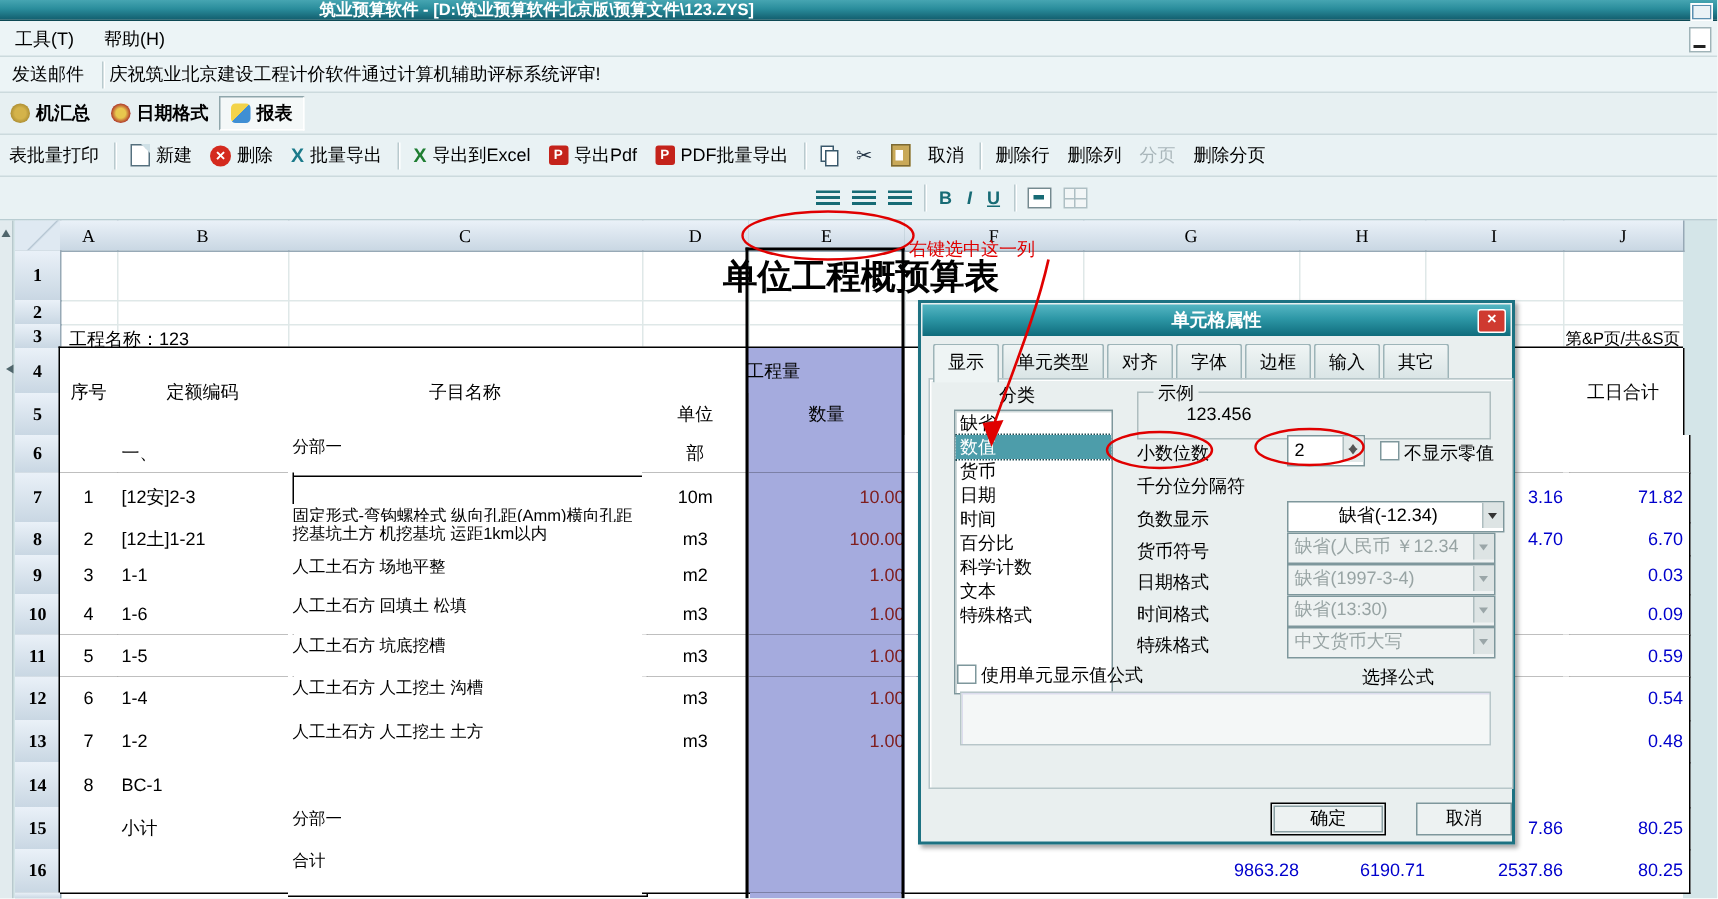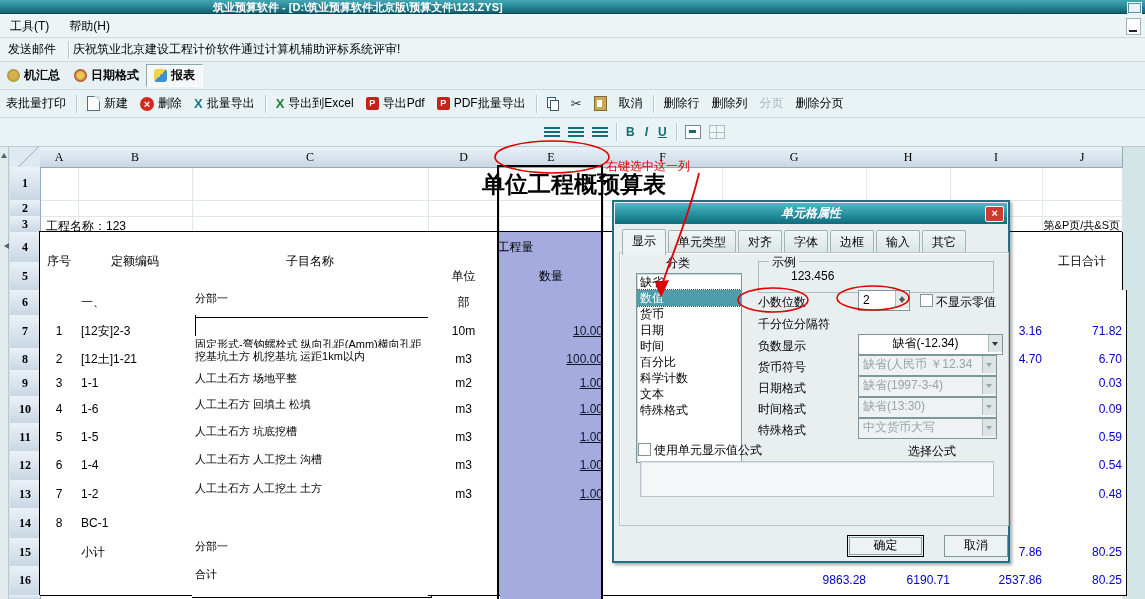--- a/index.html
+++ b/index.html
@@ -99,7 +99,7 @@
     background:#e9efef;border:2px solid #1d7282;box-shadow:2px 2px 3px rgba(0,0,0,.35);}
   .dlgtitle{position:absolute;left:1px;top:1px;right:1px;height:21px;
     background:linear-gradient(180deg,#55b6c3,#2d97a6 45%,#0f6c7c);
-    color:#fff;font-weight:bold;text-align:center;line-height:21px;font-style:italic;}
+    color:#fff;font-weight:bold;text-align:center;line-height:21px;}
   .dlgclose{position:absolute;right:3px;top:3px;width:17px;height:14px;background:#cf3a30;
     border:1px solid #fff;border-radius:2px;color:#fff;font-weight:bold;font-size:11px;
     line-height:13px;text-align:center;}

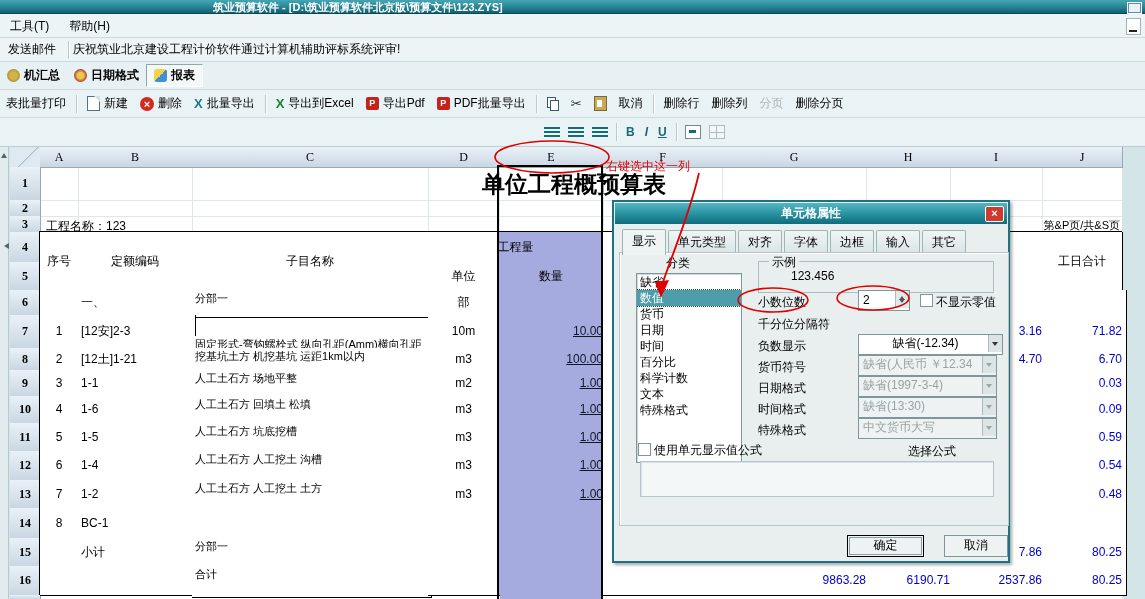--- a/index.html
+++ b/index.html
@@ -103,7 +103,7 @@
   .dlgclose{position:absolute;right:3px;top:3px;width:17px;height:14px;background:#cf3a30;
     border:1px solid #fff;border-radius:2px;color:#fff;font-weight:bold;font-size:11px;
     line-height:13px;text-align:center;}
-  .dlgtabs{position:absolute;left:8px;top:27px;display:flex;align-items:center;font-family:Liberation Serif, serif;}
+  .dlgtabs{position:absolute;left:8px;top:27px;display:flex;align-items:flex-start;font-family:Liberation Serif, serif;}
   .dtab{padding:3px 9px;background:linear-gradient(#f0f5f5,#d9e4e5);
     border:1px solid #9db4b8;border-bottom:none;margin-right:2px;border-radius:2px 2px 0 0;}
   .dtab.active{background:#eef4f4;padding-bottom:5px;position:relative;z-index:2;}

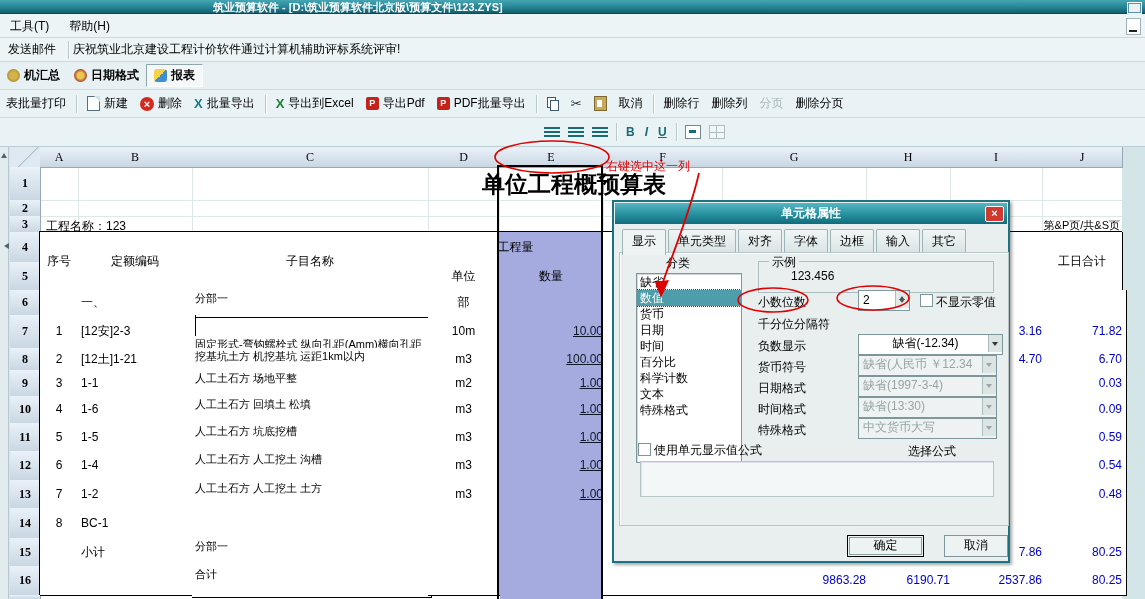--- a/index.html
+++ b/index.html
@@ -81,7 +81,7 @@
   .c-right{justify-content:flex-end;padding-right:4px;}
   .num{color:#0000cc;}
   .esel{background:#a5abde;}
-  .esel.num,.esel .num{color:#0f172a;text-decoration:underline;}
+  .esel.num,.esel .num{color:#7f1d1d;}
   .namecell{font-size:11px;line-height:13px;align-items:flex-start;padding-top:2px;}
   .blk{background:#000;}
   .sheettitle{font-weight:bold;font-size:23px;text-align:center;white-space:nowrap;

